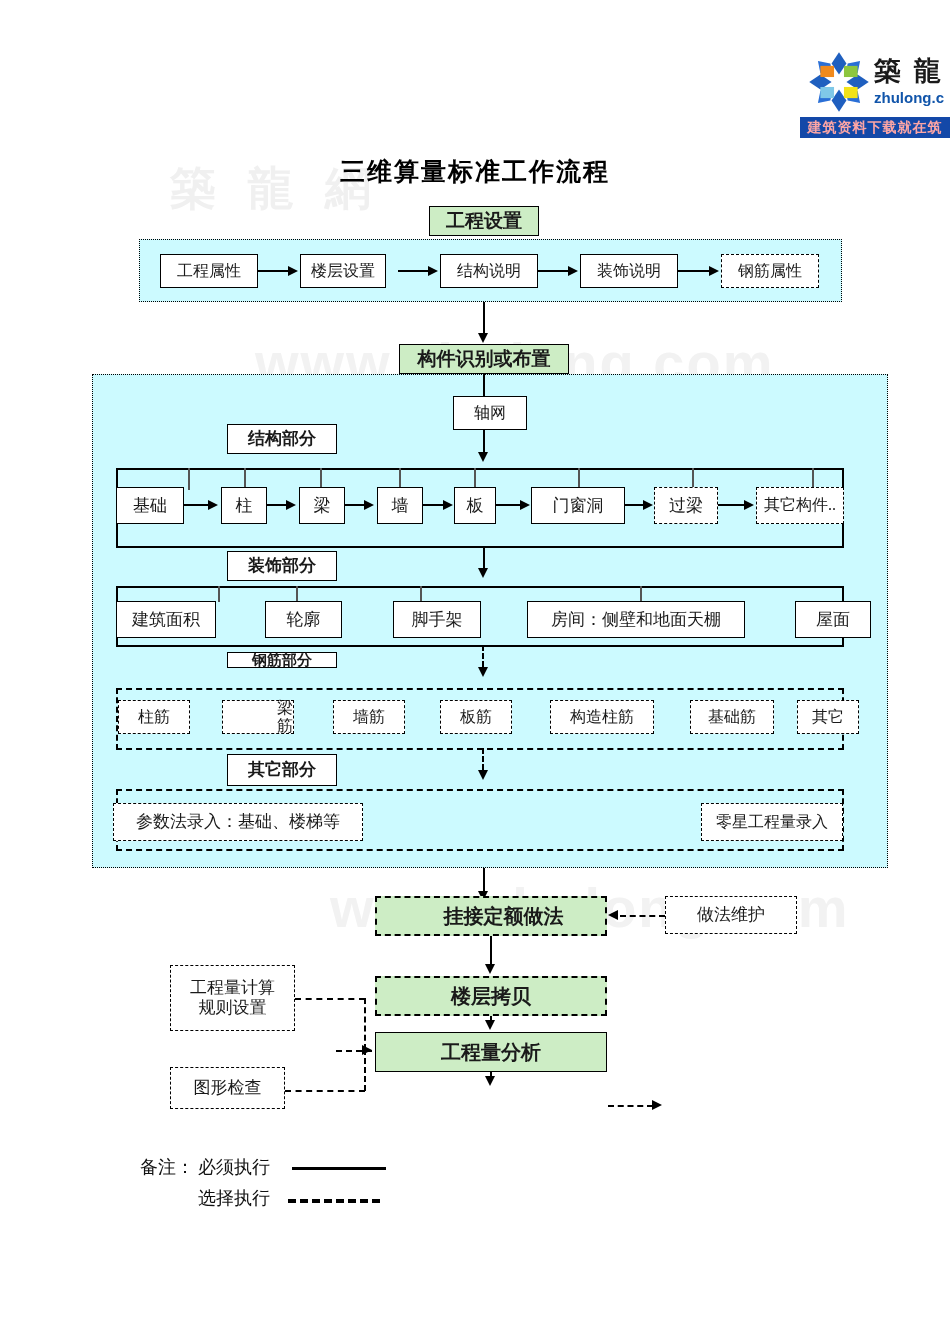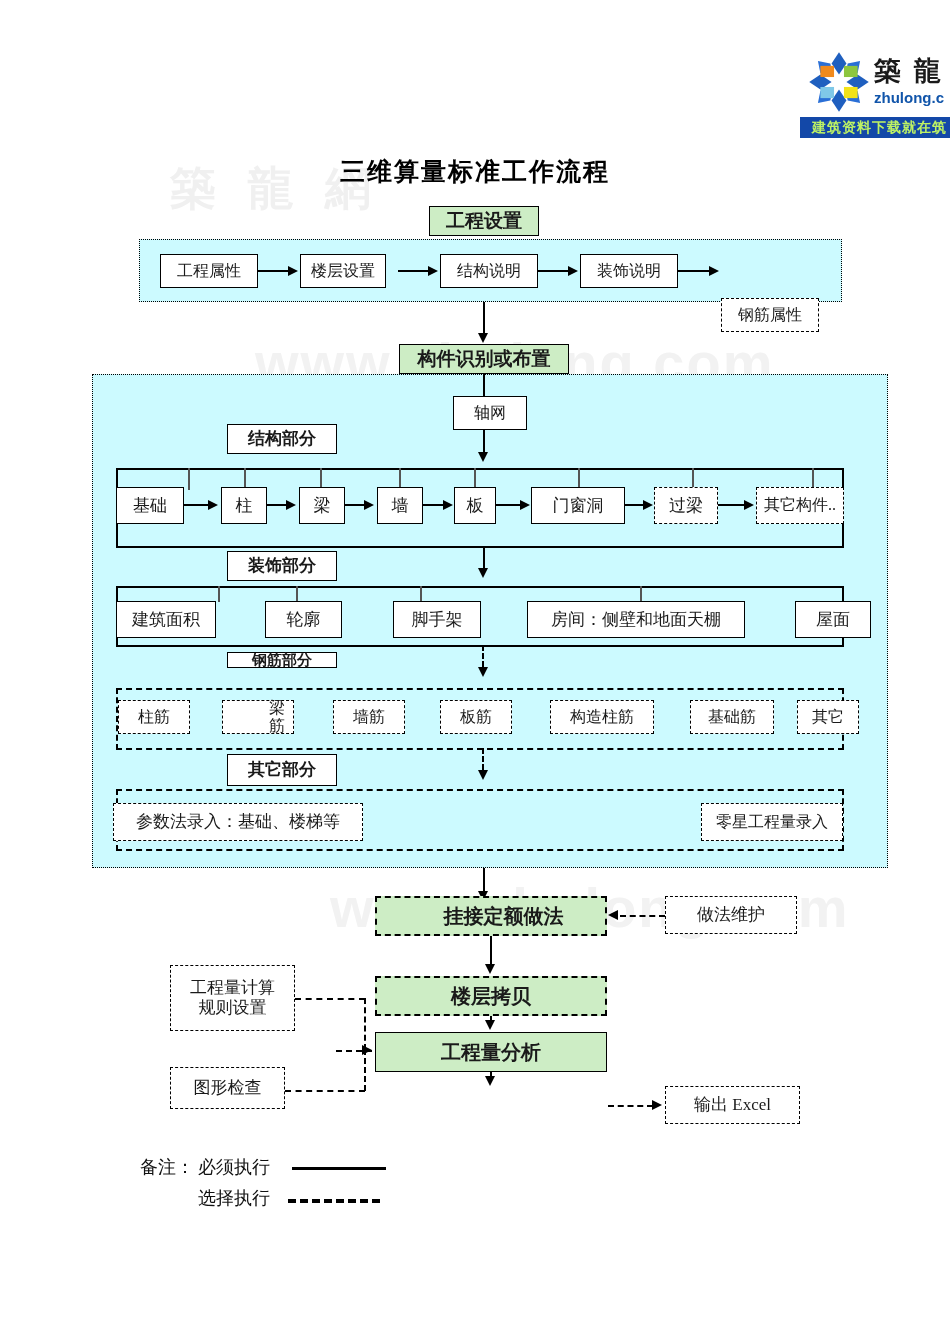--- a/index.html
+++ b/index.html
@@ -24,7 +24,7 @@
   .logo-text{position:absolute;left:74px;top:8px;font-family:"Liberation Serif",serif;font-size:27px;font-weight:bold;color:#1a1a1a;letter-spacing:3px;white-space:nowrap;}
   .logo-sub{position:absolute;left:74px;top:44px;font-family:"Liberation Sans",sans-serif;font-size:15px;font-weight:bold;color:#1155aa;letter-spacing:0px;white-space:nowrap;}
   .logo-band{position:absolute;left:0;top:72px;width:150px;height:21px;background:#1348a8;}
-  .logo-band span{display:block;color:#bef264;font-family:"Liberation Sans",sans-serif;font-size:14px;font-weight:bold;line-height:21px;text-align:left;letter-spacing:1px;white-space:nowrap;padding-left:12px;}
+  .logo-band span{display:block;color:#fca5a5;font-family:"Liberation Sans",sans-serif;font-size:14px;font-weight:bold;line-height:21px;text-align:center;letter-spacing:1px;white-space:nowrap;}
 
   
   .title{position:absolute;left:0;top:155px;width:950px;text-align:center;

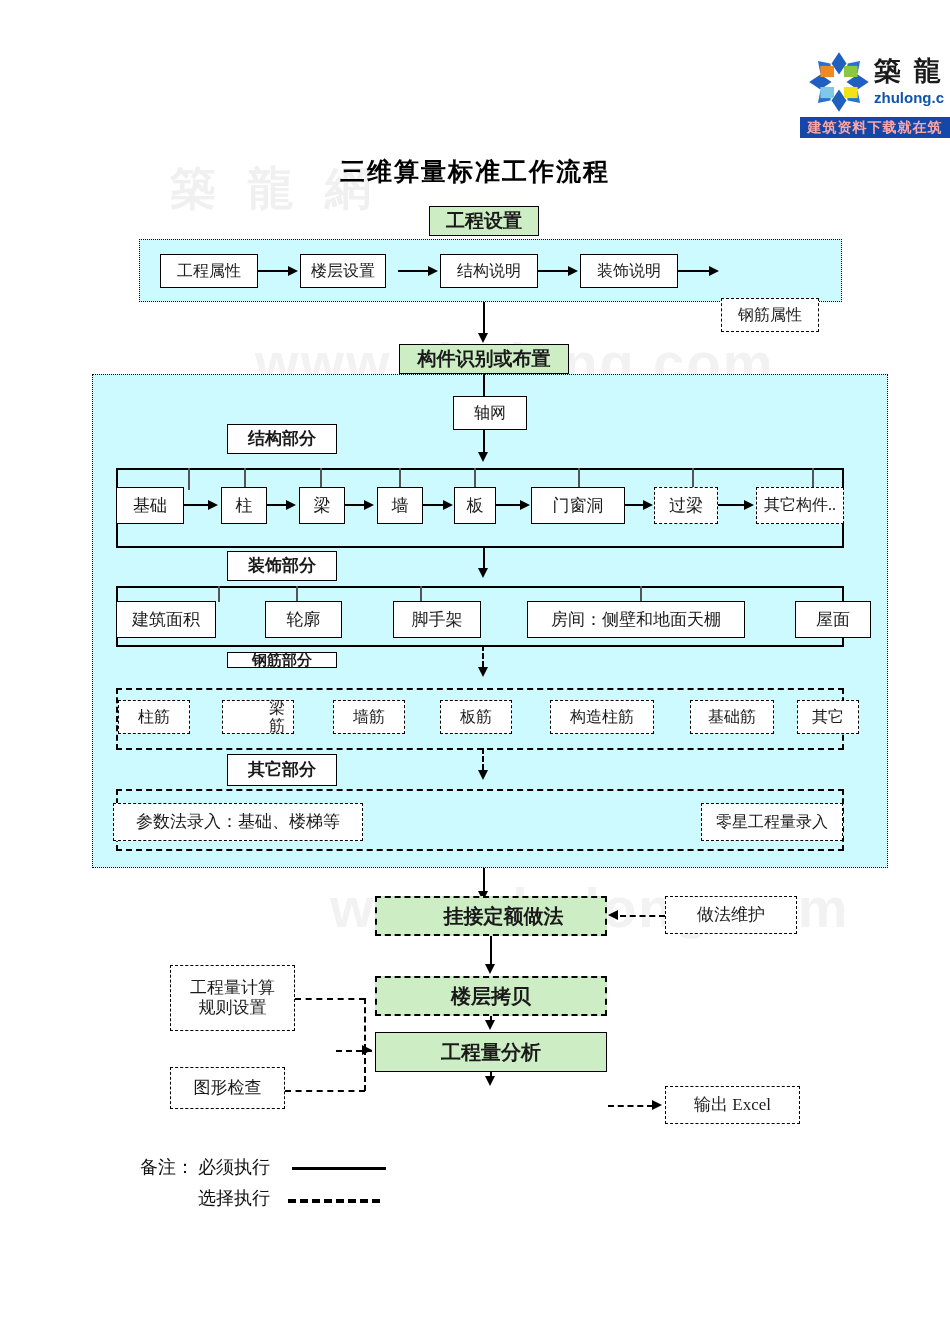--- a/index.html
+++ b/index.html
@@ -33,7 +33,7 @@
 
   
   .node{position:absolute;box-sizing:border-box;display:flex;align-items:center;
-        justify-content:center;text-align:left;color:#1a1a1a;z-index:4;line-height:1.15;}
+        justify-content:center;text-align:right;color:#1a1a1a;z-index:4;line-height:1.15;}
   .solid{border:1.6px solid #000;background:#fff;}
   .dashed{border:1.8px dashed #000;background:#fff;}
   .green{background:#cdedc5;border:1.6px solid #000;font-weight:bold;}

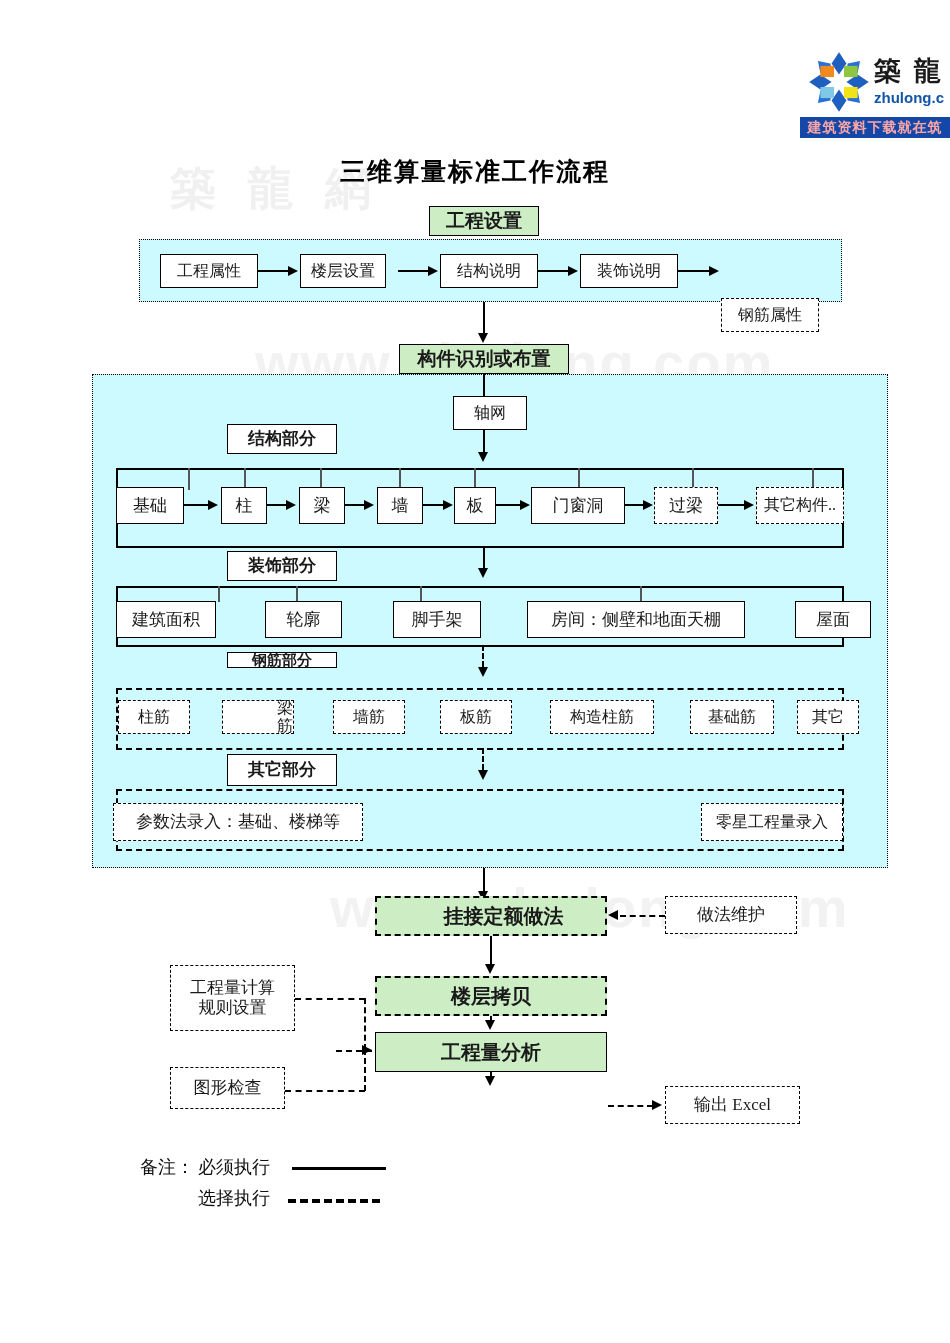--- a/index.html
+++ b/index.html
@@ -106,7 +106,7 @@
   <div class="node solid" style="left:300px;top:254px;width:86px;height:34px;font-size:16px;">楼层设置</div>
   <div class="node solid" style="left:440px;top:254px;width:98px;height:34px;font-size:16px;">结构说明</div>
   <div class="node solid" style="left:580px;top:254px;width:98px;height:34px;font-size:16px;">装饰说明</div>
-  <div class="node dashed" style="left:721px;top:254px;width:98px;height:34px;font-size:16px;margin-top:44px;">钢筋属性</div>
+  <div class="node dashed" style="left:721px;top:254px;width:98px;height:34px;font-size:16px;">钢筋属性</div>
 
   <div class="ln lnh" style="left:258px;top:270px;width:30px;"></div>
   <div class="arrow ar-r" style="left:288px;top:265.5px;"></div>

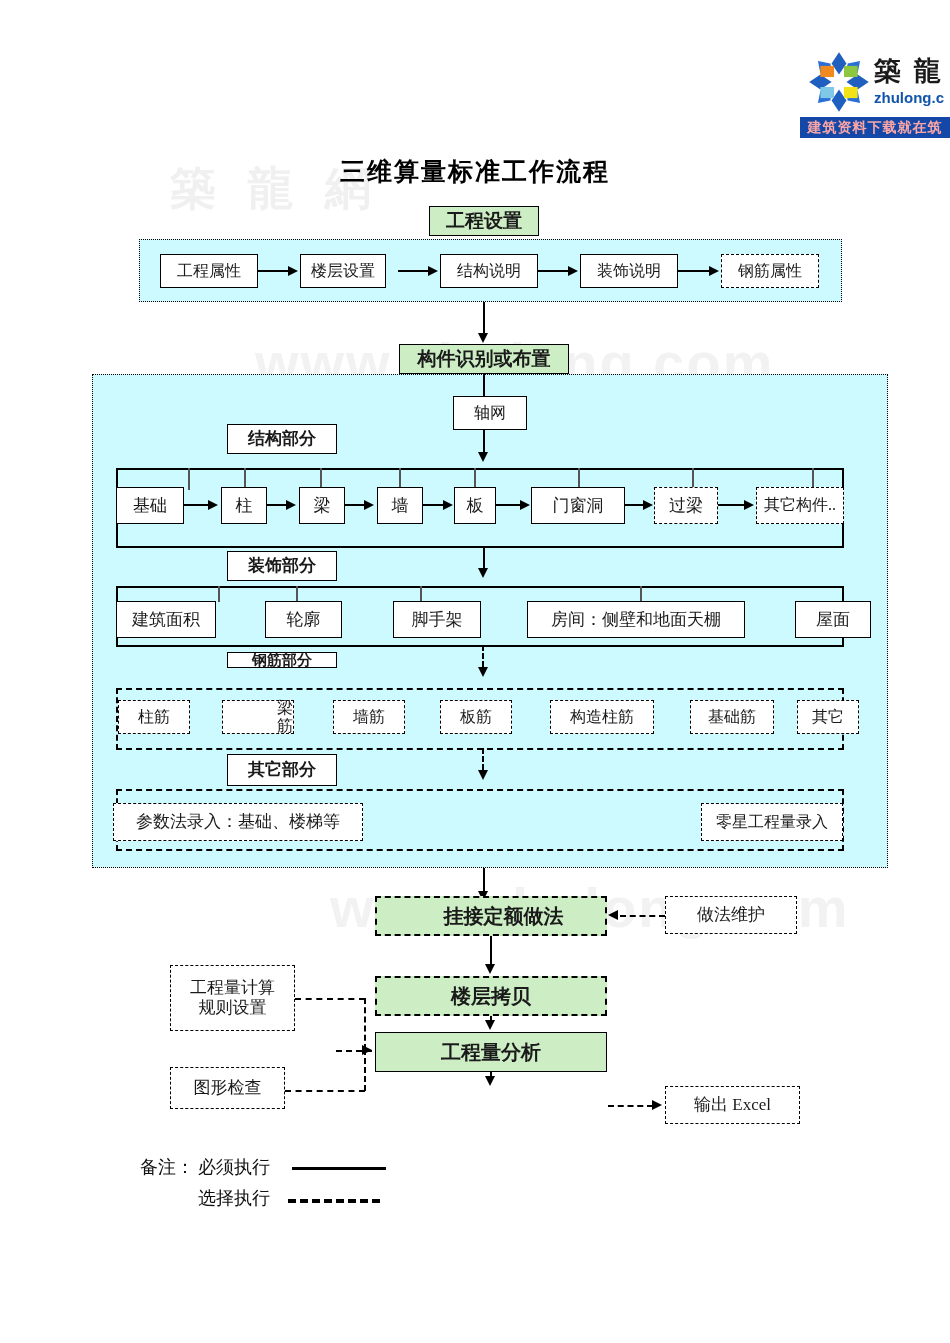--- a/index.html
+++ b/index.html
@@ -244,7 +244,6 @@
   <div class="dashline dl-h" style="left:620px;top:915px;width:45px;"></div>
   <div class="arrow ar-l" style="left:608px;top:910px;"></div>
 
-  <div class="node dashed" style="left:665px;top:1086px;width:135px;height:38px;font-size:17px;">输出 Excel</div>
   <div class="dashline dl-h" style="left:608px;top:1105px;width:45px;"></div>
   <div class="arrow ar-r" style="left:652px;top:1100px;"></div>
 

